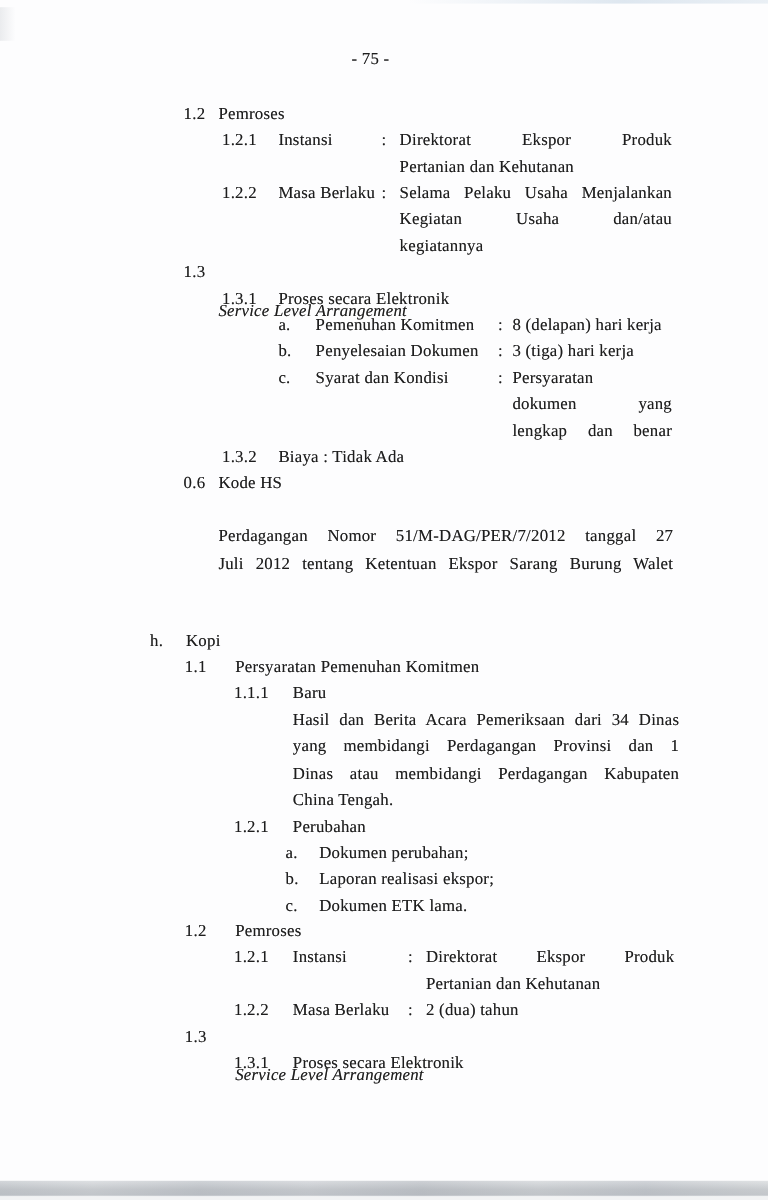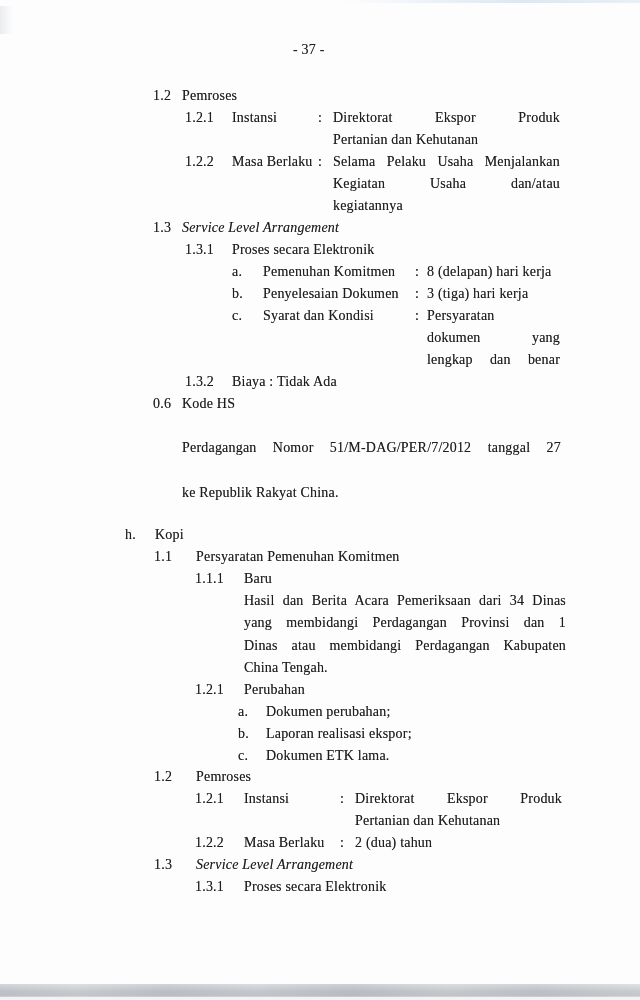--- a/index.html
+++ b/index.html
@@ -48,7 +48,7 @@
   <div class="scan-top-tint"></div>
   <div class="scan-left-mark"></div>
 
-  <span class="pagenum">- 37 -</span>
+  <span class="pagenum">- 75 -</span>
 
   <div class="tl" style="top:88px">
     <span class="at xg-n2">1.2</span>

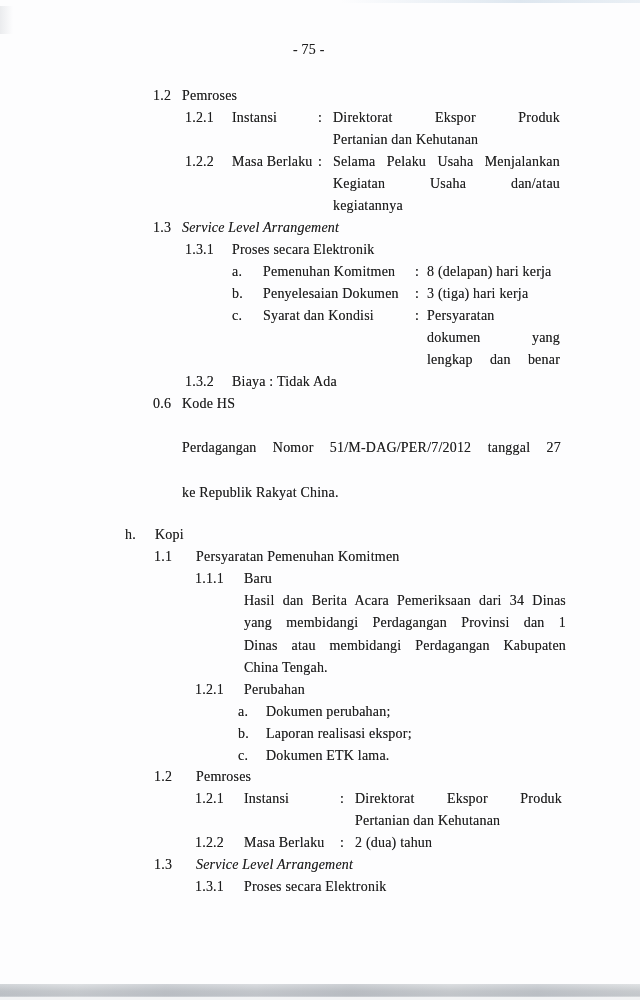--- a/index.html
+++ b/index.html
@@ -14,7 +14,7 @@
   .tl{position:absolute;left:0;width:548px;height:18px;}
   .at{position:absolute;top:0;white-space:nowrap;text-shadow:0 0 .4px rgba(30,30,30,.55);}
   .just{text-align:justify;text-align-last:justify;white-space:normal;}
-  .it{font-style:italic;}
+  .it{font-style:italic;margin-top:32px;}
   
   .xg-n2{left:153px}.xg-l2{left:182px}.xg-n3{left:185px}.xg-l3{left:232px}
   .xg-co{left:318px}.xg-v{left:333px;width:227px}.xg-vl{left:333px}

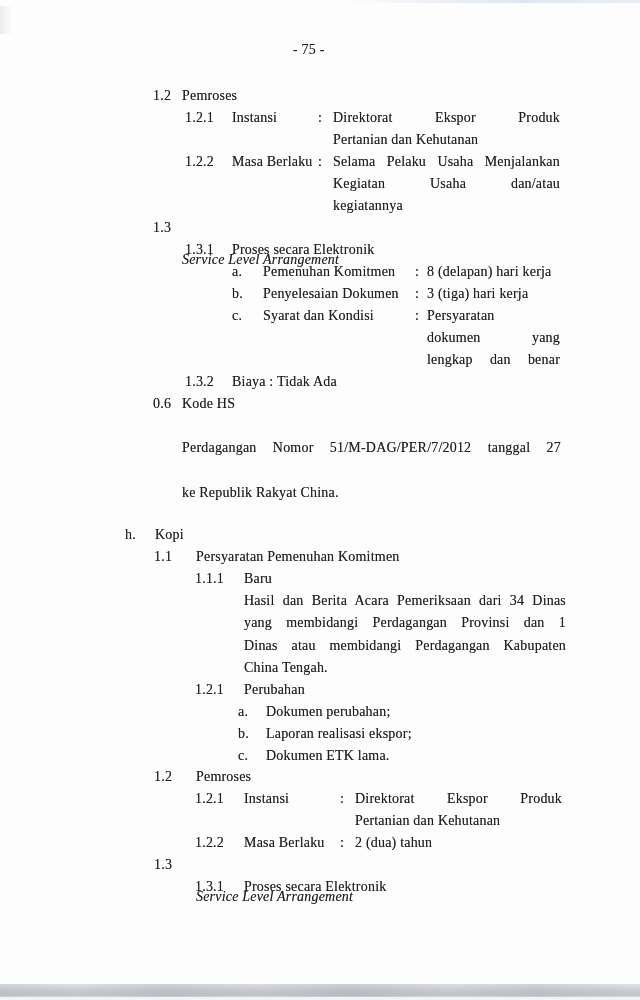--- a/index.html
+++ b/index.html
@@ -125,6 +125,9 @@
   <div class="tl" style="top:440px">
     <span class="at xg-p just">Perdagangan Nomor 51/M-DAG/PER/7/2012 tanggal 27</span>
   </div>
+  <div class="tl" style="top:463px">
+    <span class="at xg-p just">Juli 2012 tentang Ketentuan Ekspor Sarang Burung Walet</span>
+  </div>
   <div class="tl" style="top:485px">
     <span class="at xg-pl">ke Republik Rakyat China.</span>
   </div>

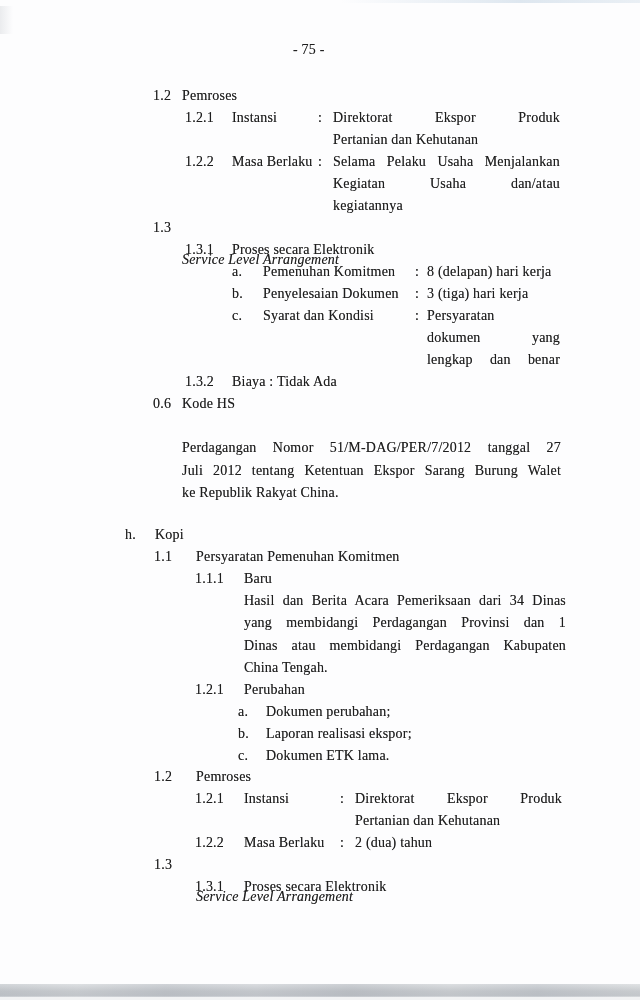--- a/index.html
+++ b/index.html
@@ -128,9 +128,6 @@
   <div class="tl" style="top:463px">
     <span class="at xg-p just">Juli 2012 tentang Ketentuan Ekspor Sarang Burung Walet</span>
   </div>
-  <div class="tl" style="top:485px">
-    <span class="at xg-pl">ke Republik Rakyat China.</span>
-  </div>
 
   <div class="tl" style="top:527px">
     <span class="at xh-hl">h.</span>

